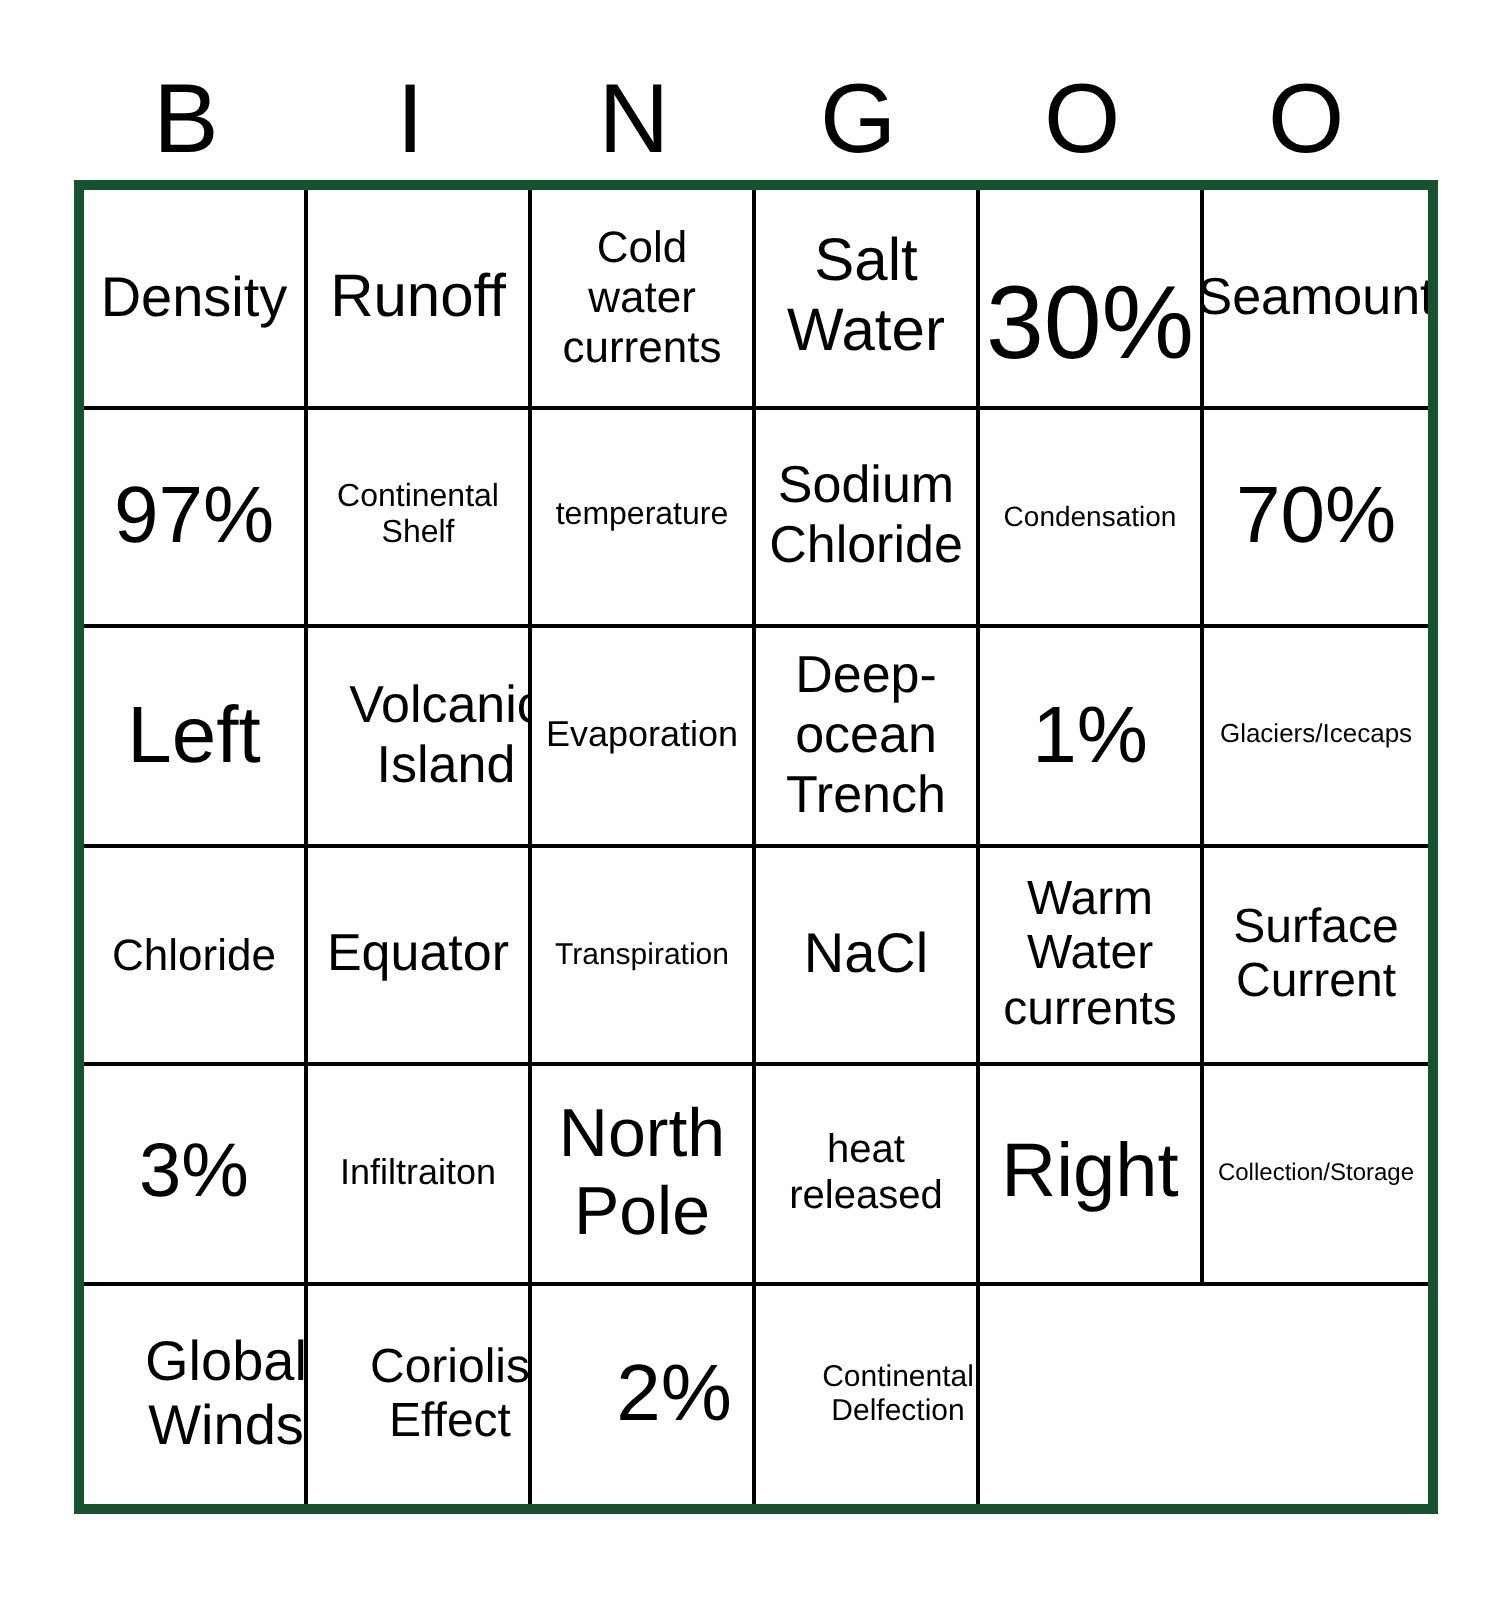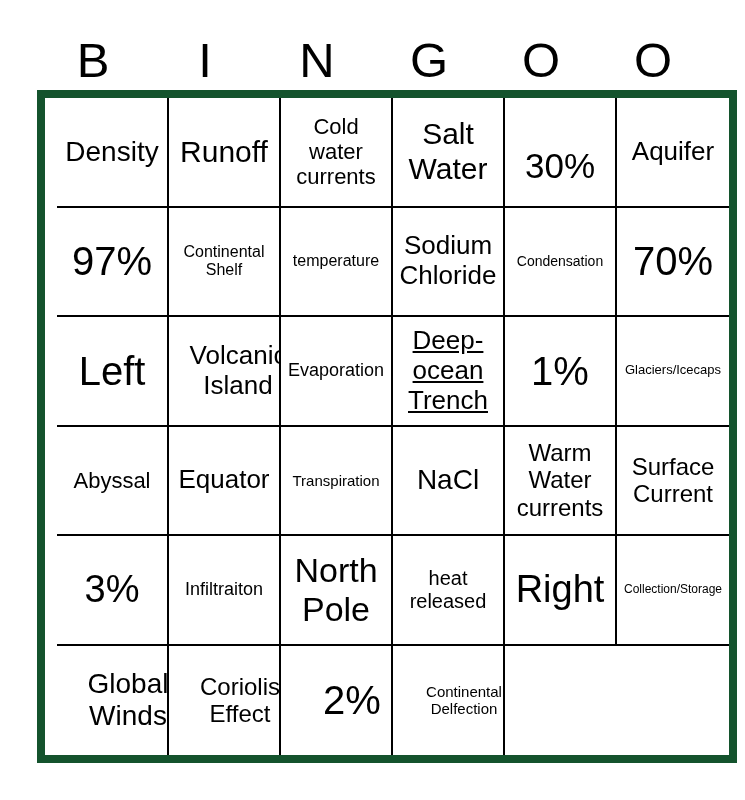--- a/index.html
+++ b/index.html
@@ -37,9 +37,8 @@
     display: grid;
     grid-template-columns: repeat(6, 1fr);
     grid-auto-rows: 109.5px;
-    border: 8px solid #14532d;
+    border: 5px solid #14532d;
     width: 672px;
-    padding-left: 12px;
   }
   .cell {
     border-right: 2px solid #000000;

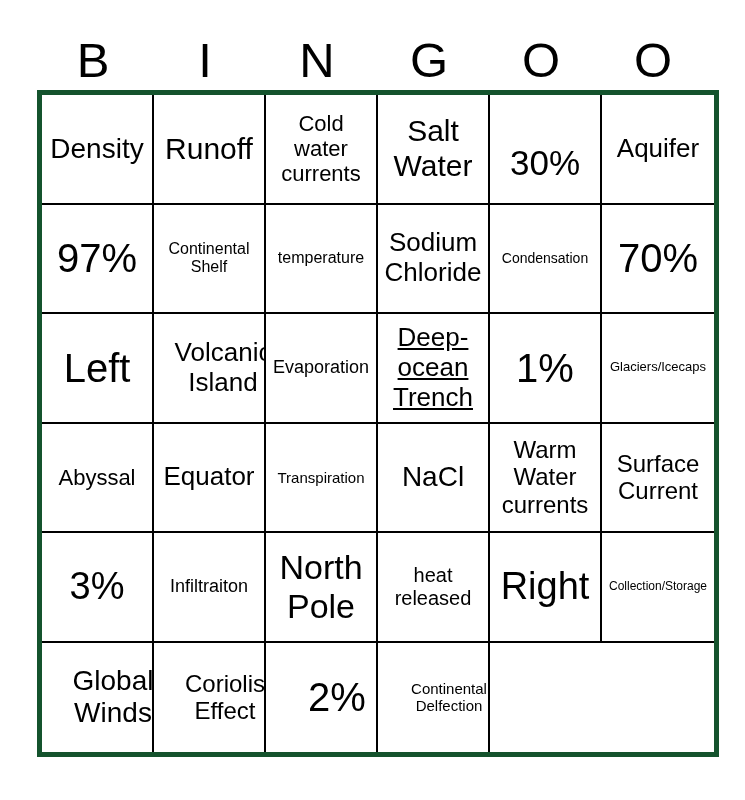--- a/index.html
+++ b/index.html
@@ -87,7 +87,7 @@
         <span class="cell-label" style="font-size: 30px;">Salt Water</span>
       </div>
       <div class="cell">
-        <span class="cell-label" style="font-size: 35px; margin-top: 28px;">30%</span>
+        <span class="cell-label" style="font-size: 52px; margin-top: 28px;">30%</span>
       </div>
       <div class="cell">
         <span class="cell-label" style="font-size: 26px;">Aquifer</span>

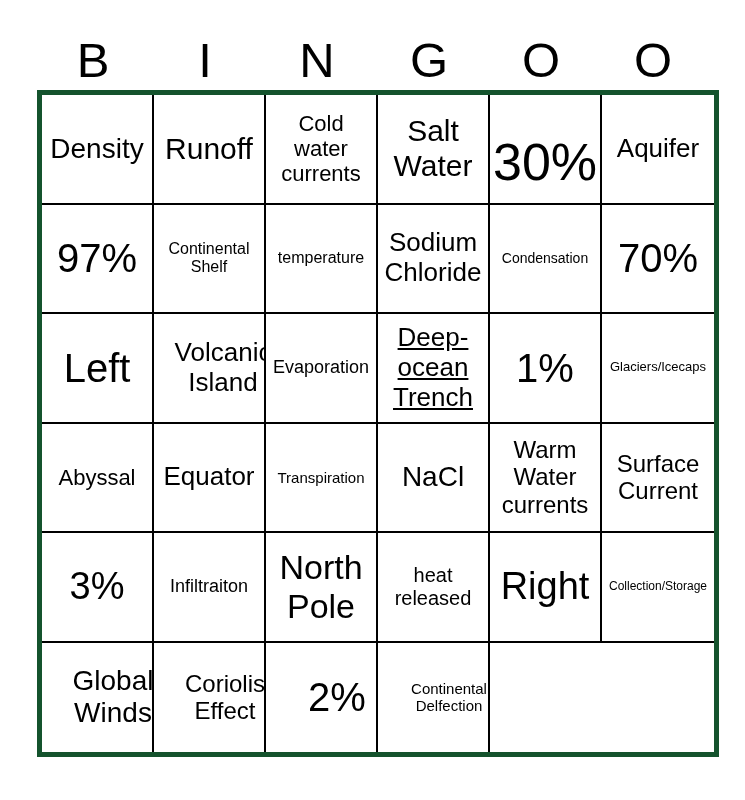--- a/index.html
+++ b/index.html
@@ -90,7 +90,7 @@
         <span class="cell-label" style="font-size: 52px; margin-top: 28px;">30%</span>
       </div>
       <div class="cell">
-        <span class="cell-label" style="font-size: 26px;">Aquifer</span>
+        <span class="cell-label" style="font-size: 26px;">Seamount</span>
       </div>
       <div class="cell">
         <span class="cell-label" style="font-size: 40px;">97%</span>

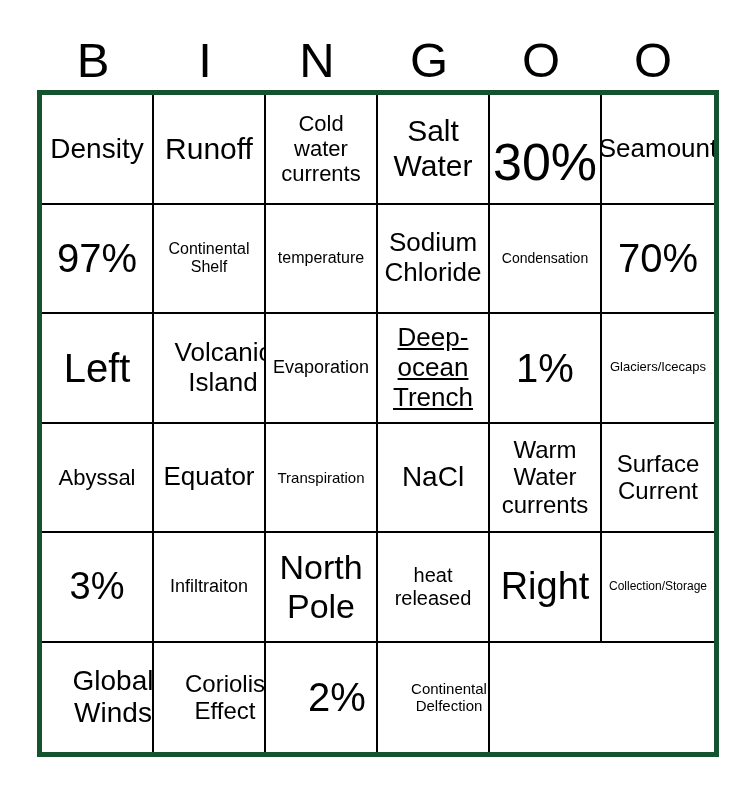--- a/index.html
+++ b/index.html
@@ -120,7 +120,7 @@
         <span class="cell-label" style="font-size: 18px;">Evaporation</span>
       </div>
       <div class="cell">
-        <span class="cell-label" style="font-size: 26px; text-decoration: underline;">Deep-ocean Trench</span>
+        <span class="cell-label" style="font-size: 26px;">Deep-ocean Trench</span>
       </div>
       <div class="cell">
         <span class="cell-label" style="font-size: 40px;">1%</span>

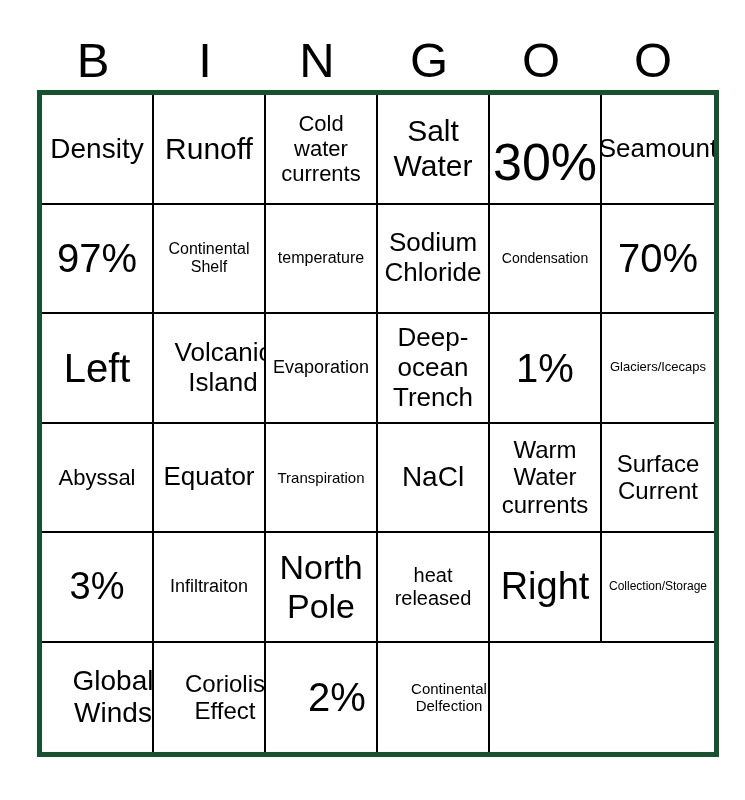--- a/index.html
+++ b/index.html
@@ -129,7 +129,7 @@
         <span class="cell-label" style="font-size: 13px;">Glaciers/Icecaps</span>
       </div>
       <div class="cell">
-        <span class="cell-label" style="font-size: 22px;">Abyssal</span>
+        <span class="cell-label" style="font-size: 22px;">Chloride</span>
       </div>
       <div class="cell">
         <span class="cell-label" style="font-size: 26px;">Equator</span>

